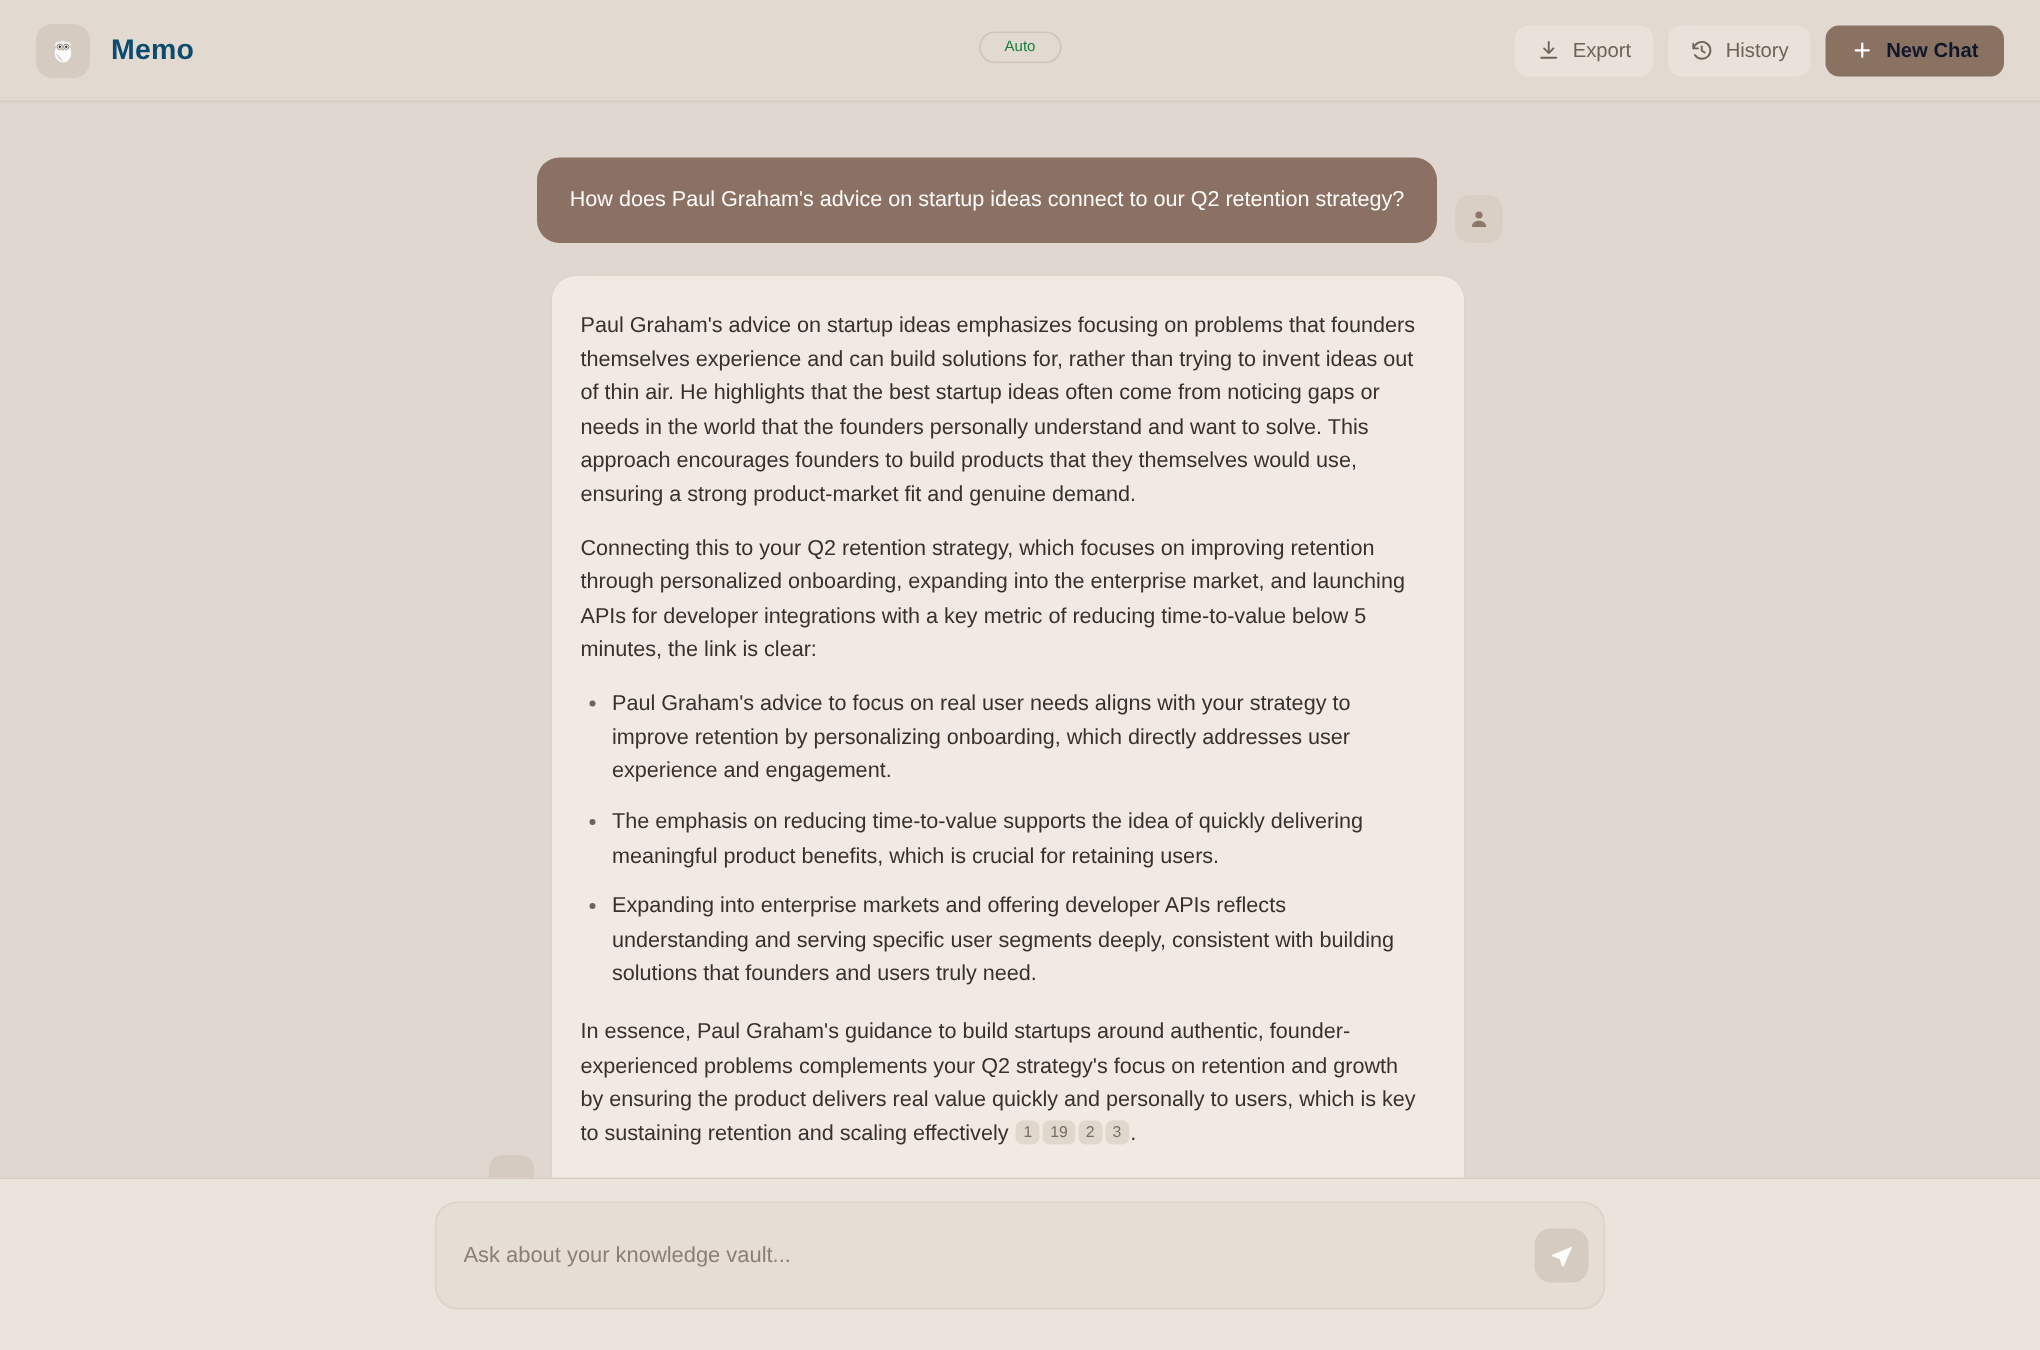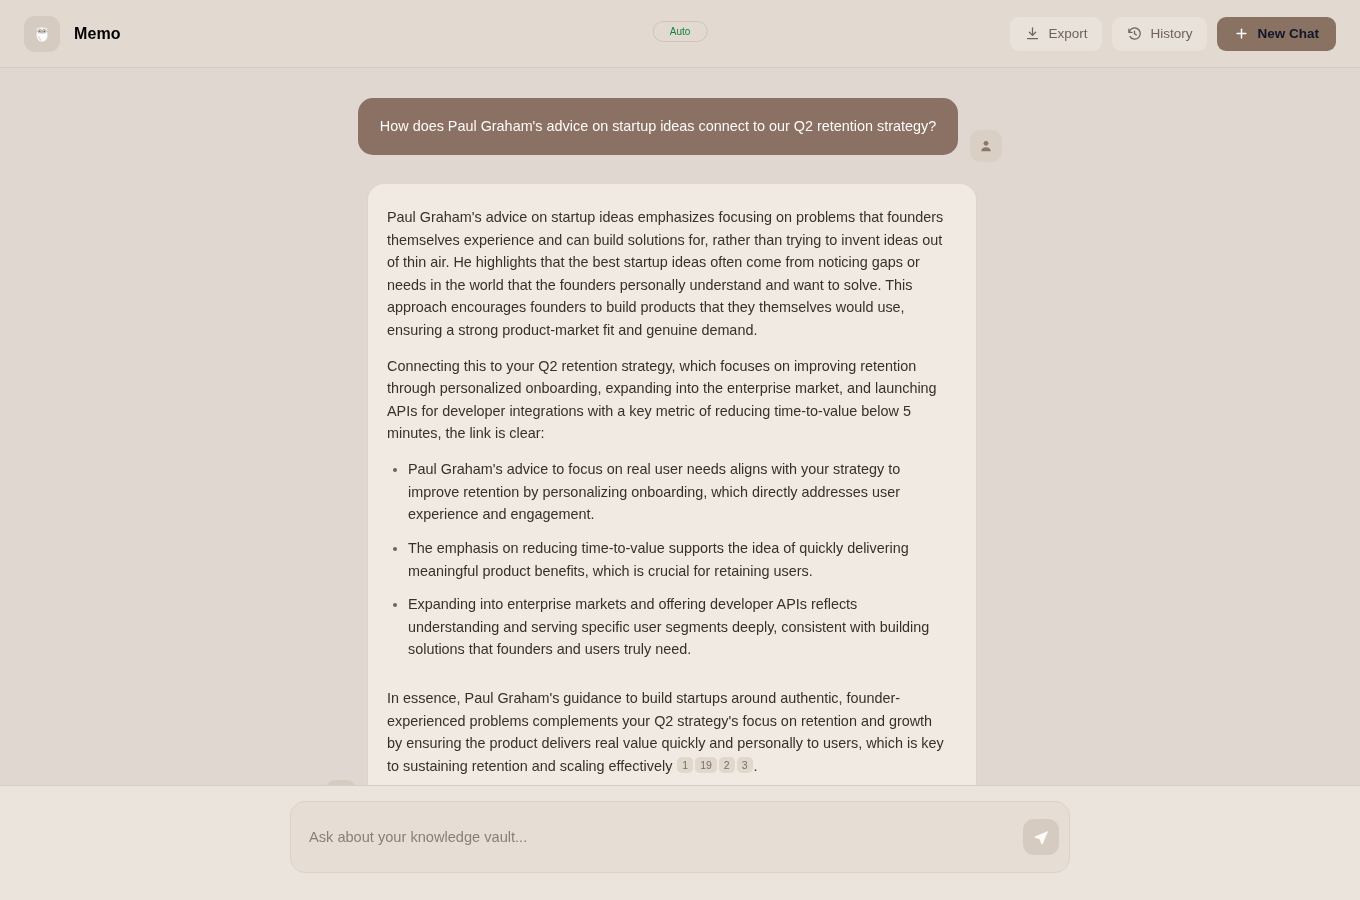--- a/index.html
+++ b/index.html
@@ -32,7 +32,7 @@
     font-size: 20px; line-height: 1;
   }
   .brand-title {
-    font-size: 16px; font-weight: bold; color: #000000;
+    font-size: 19px; font-weight: bold; color: #0c4a6e;
     letter-spacing: .1px;
   }
   .model-pill {

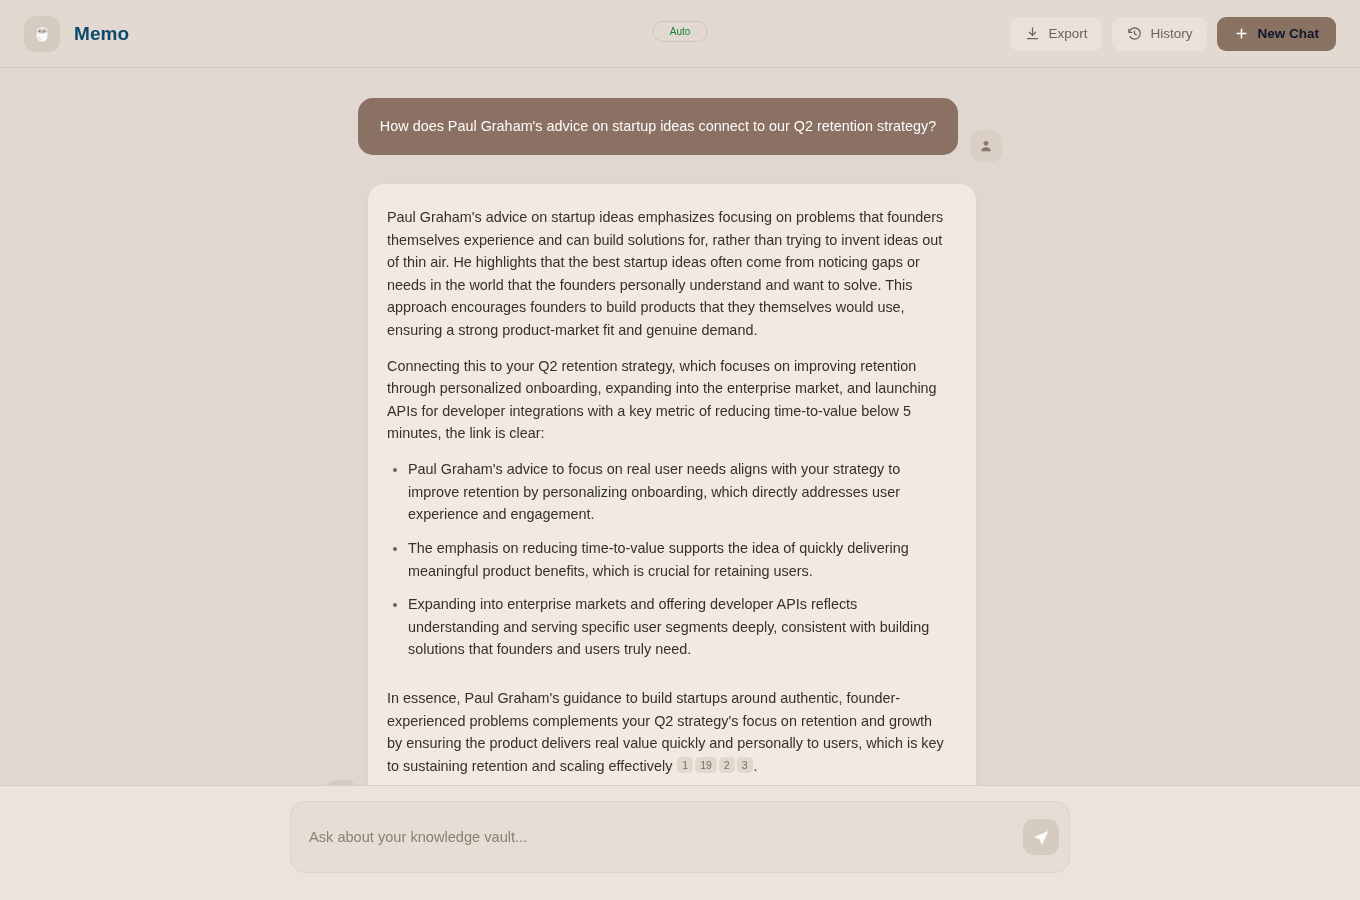--- a/index.html
+++ b/index.html
@@ -74,7 +74,7 @@
   .row.user { justify-content: center; padding-left: 0; }
 
   .user-wrap {
-    display: flex; align-items: flex-start; gap: 12px;
+    display: flex; align-items: flex-end; gap: 12px;
   }
   .bubble-user {
     max-width: 608px;

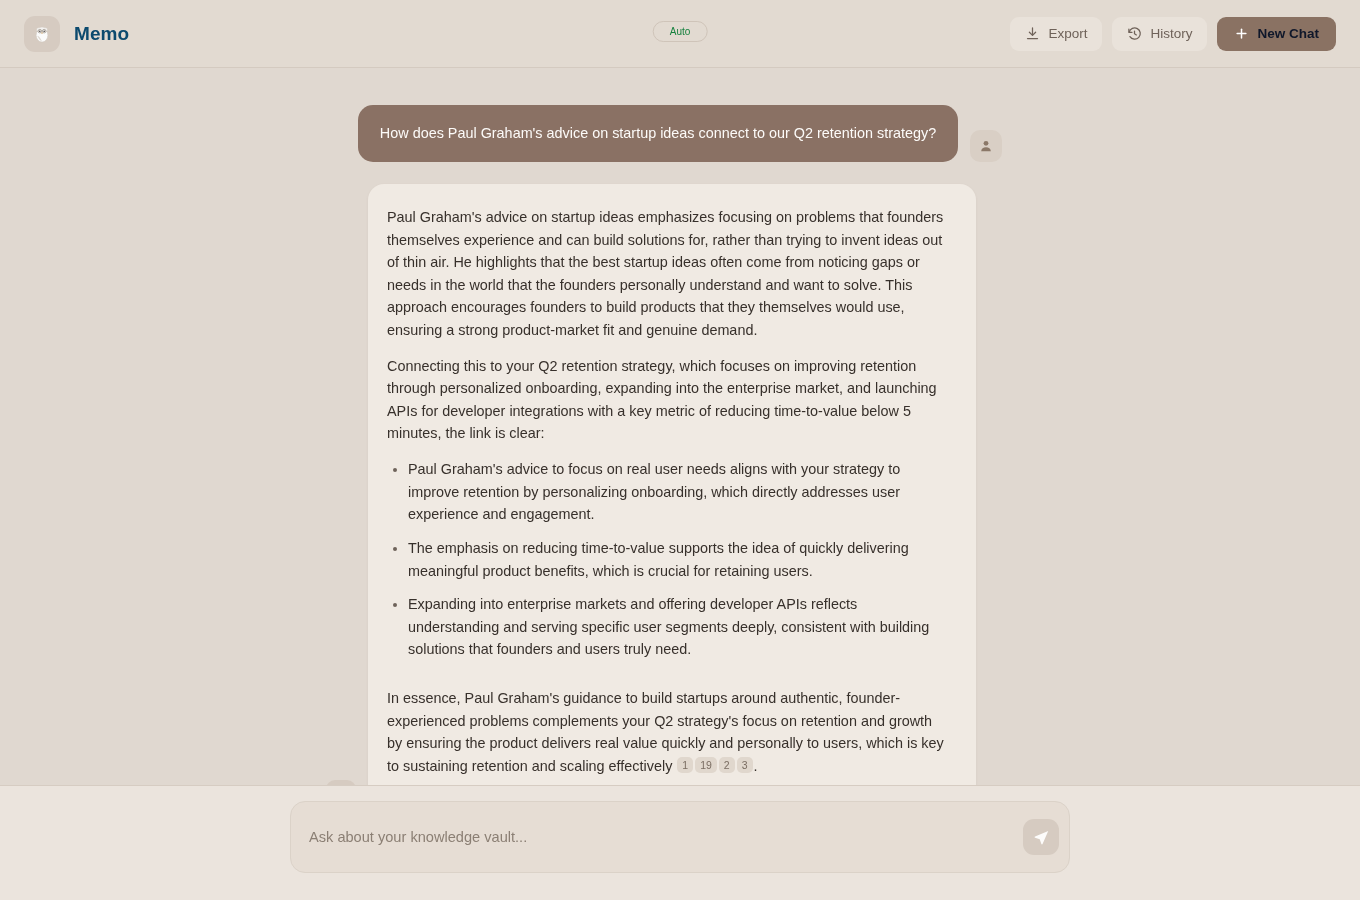--- a/index.html
+++ b/index.html
@@ -113,7 +113,7 @@
     font-size: 14.4px; line-height: 1.57;
   }
   .bubble-assistant p { margin-bottom: 13px; }
-  .bubble-assistant ul { margin: 0 0 26px 0; padding-left: 21px; }
+  .bubble-assistant ul { margin: 0 0 16px 0; padding-left: 21px; }
   .bubble-assistant li { margin-bottom: 11px; }
   .bubble-assistant li::marker { color: #6e635a; }
 

